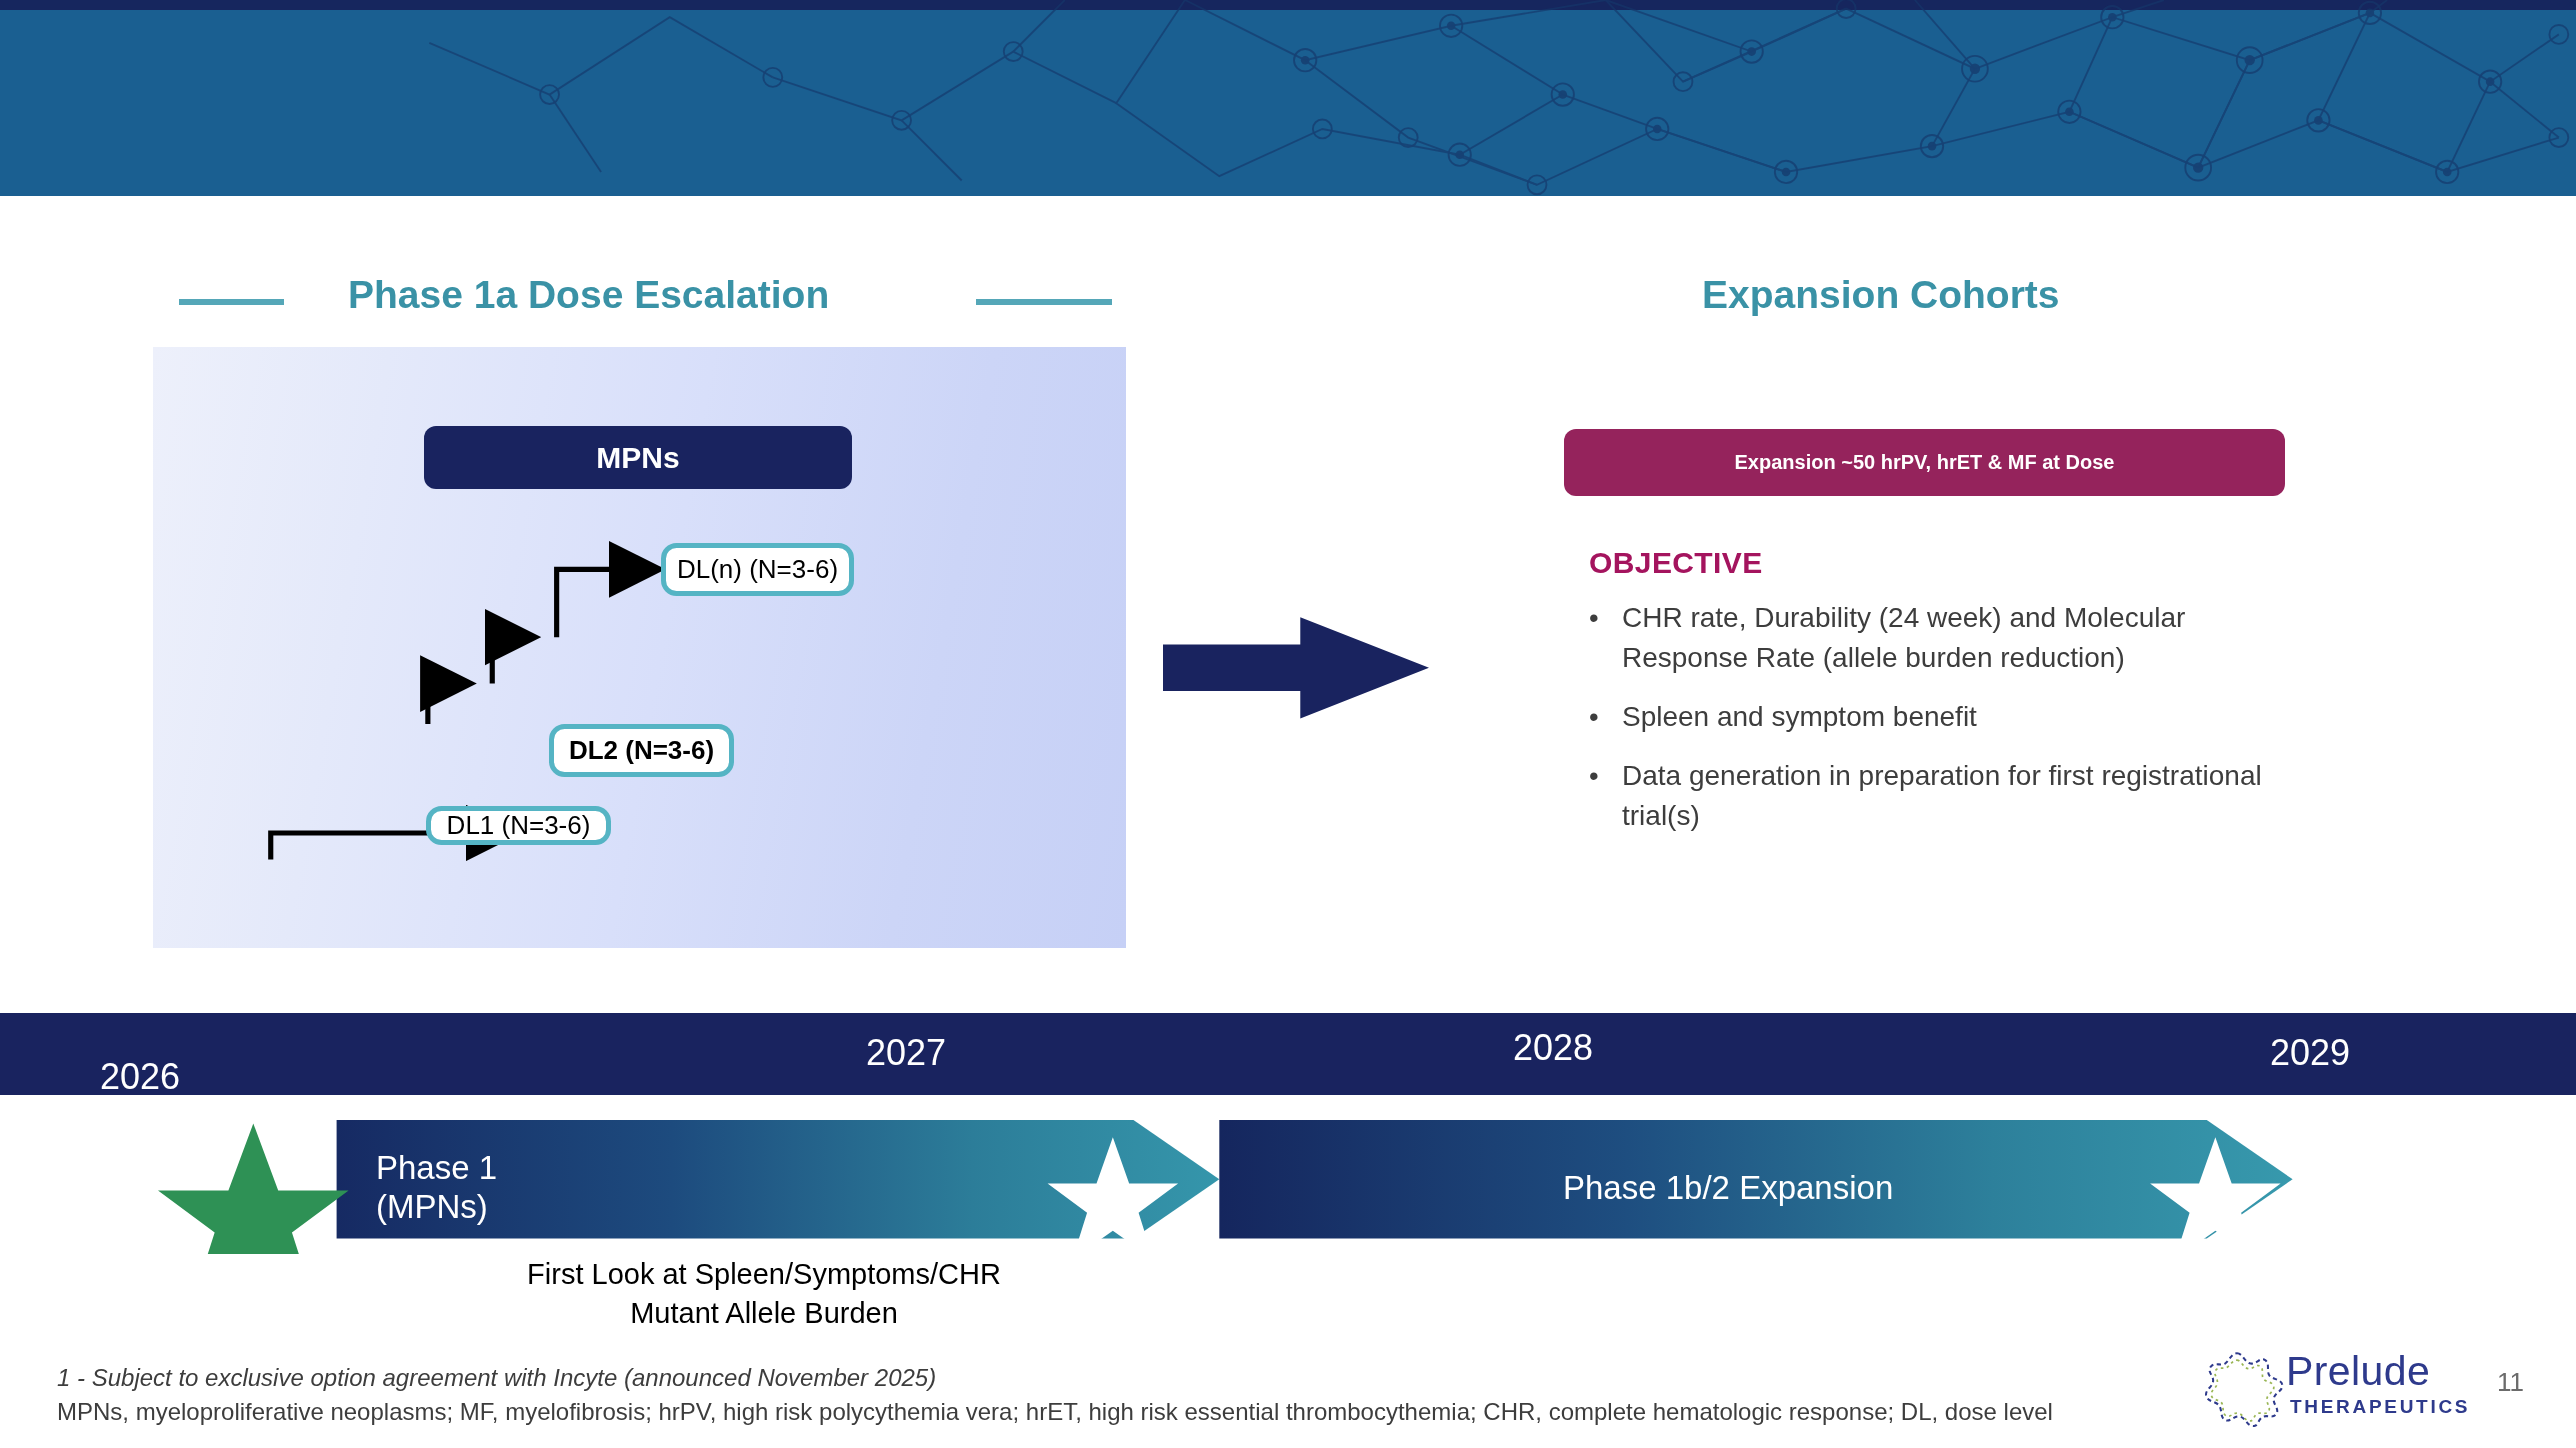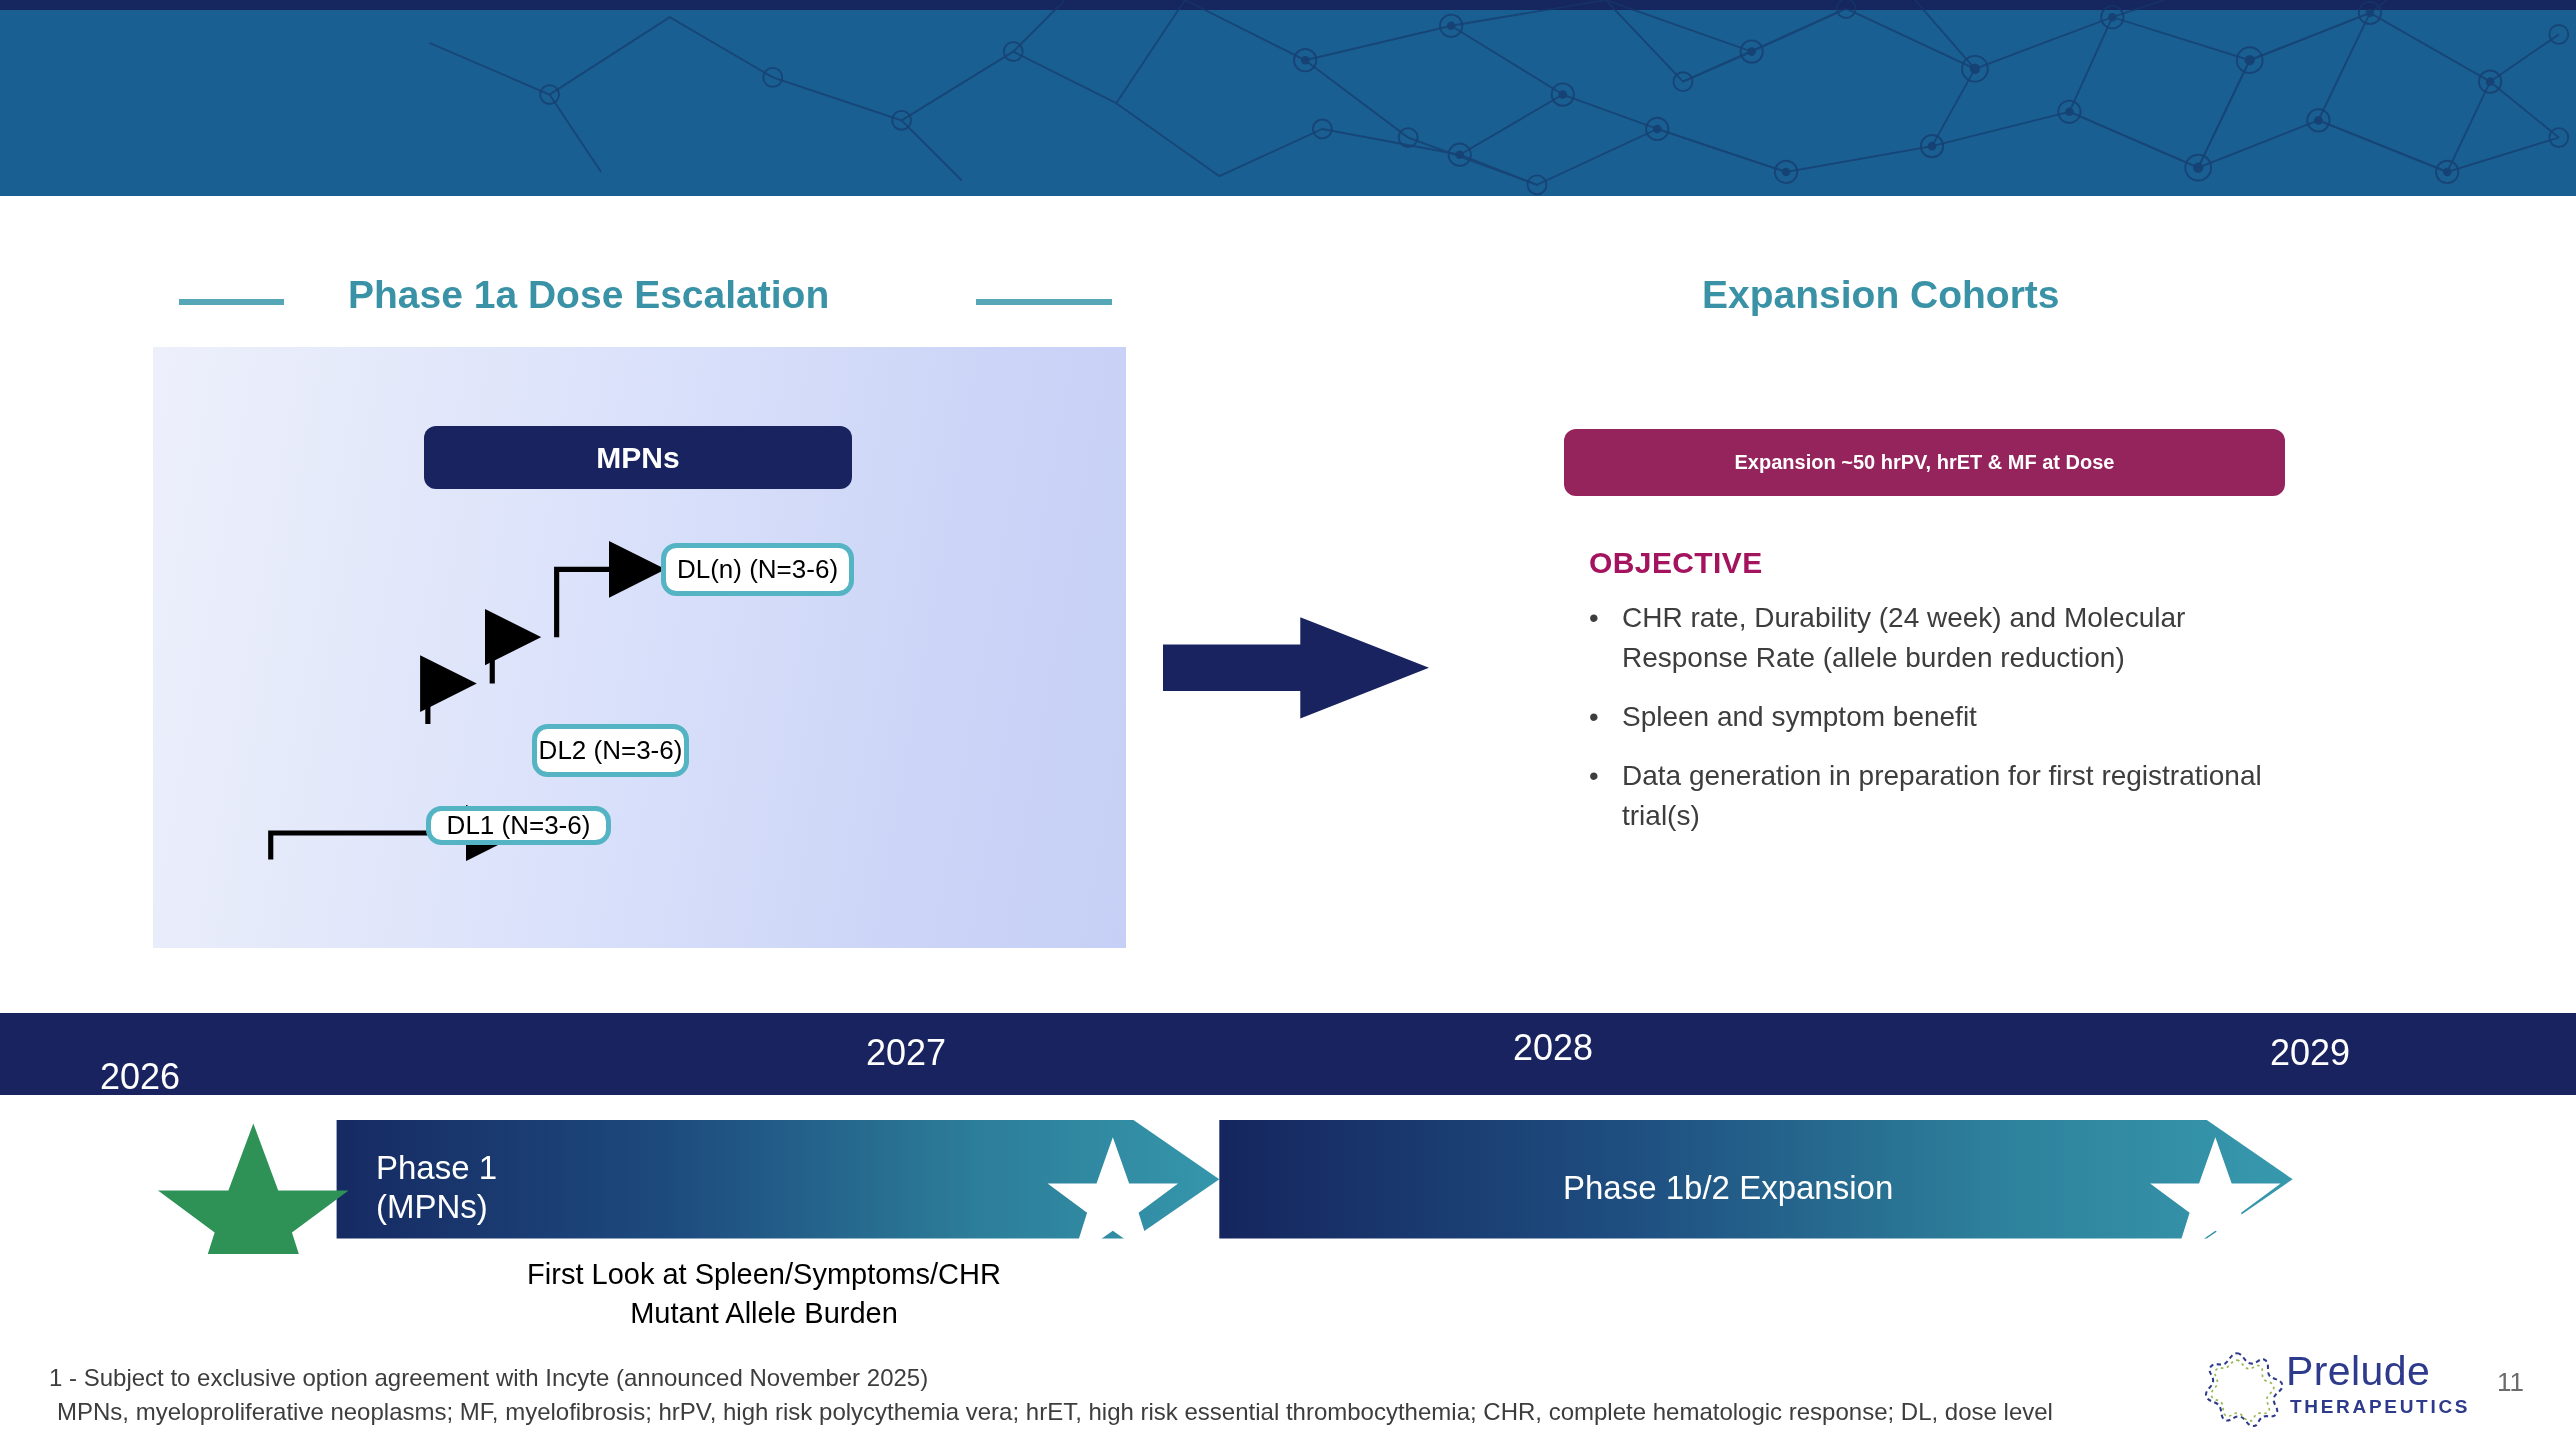--- a/index.html
+++ b/index.html
@@ -125,7 +125,7 @@
     white-space: nowrap;
   }
   #dl-n  { left: 661px; top: 543px;  width: 193px; height: 53px; }
-  #dl-2  { left: 532px; top: 724px;  width: 157px; height: 53px; }
+  #dl-2  { left: 549px; top: 724px;  width: 185px; height: 53px; font-weight: bold; }
   #dl-1  { left: 426px; top: 806px;  width: 185px; height: 39px; }
 
   #stair-arrows {

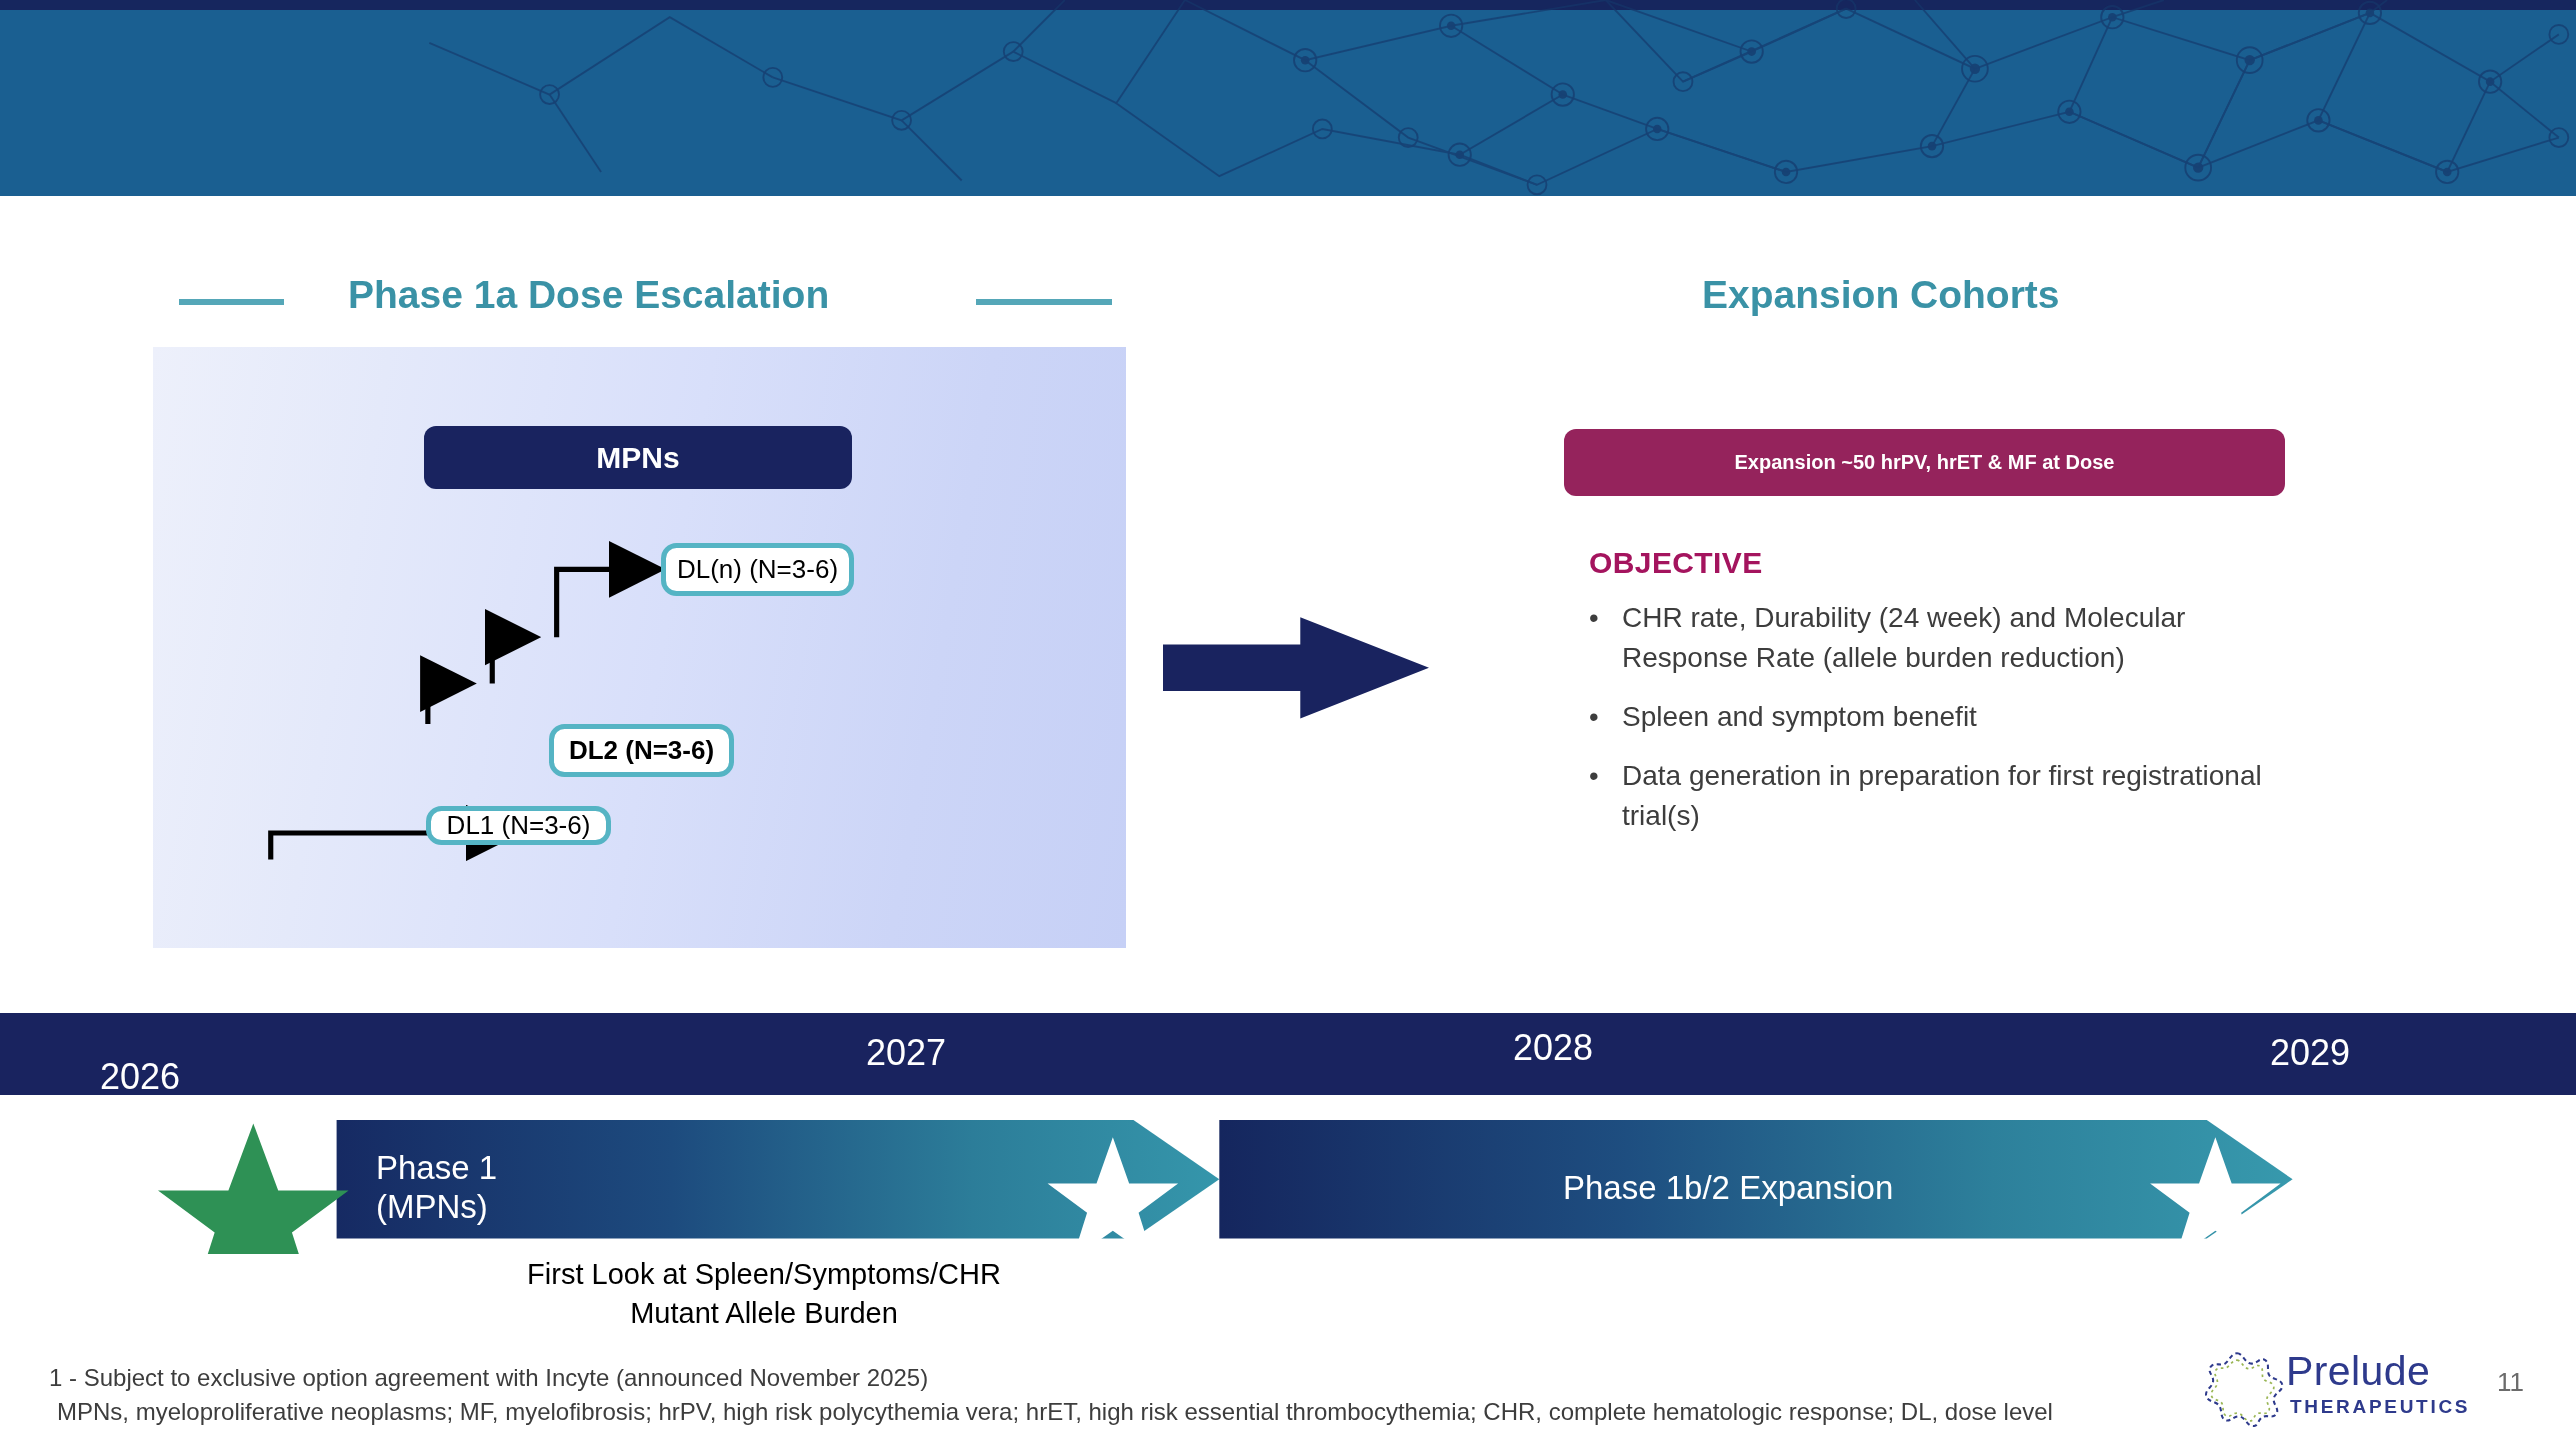--- a/index.html
+++ b/index.html
@@ -248,11 +248,12 @@
   
   #footnote-1 {
     position: absolute;
-    left: 49px;
+    left: 57px;
     top: 1364px;
     font-size: 24px;
     color: #3d3d3d;
     white-space: nowrap;
+    font-style: italic;
   }
   #footnote-2 {
     position: absolute;

